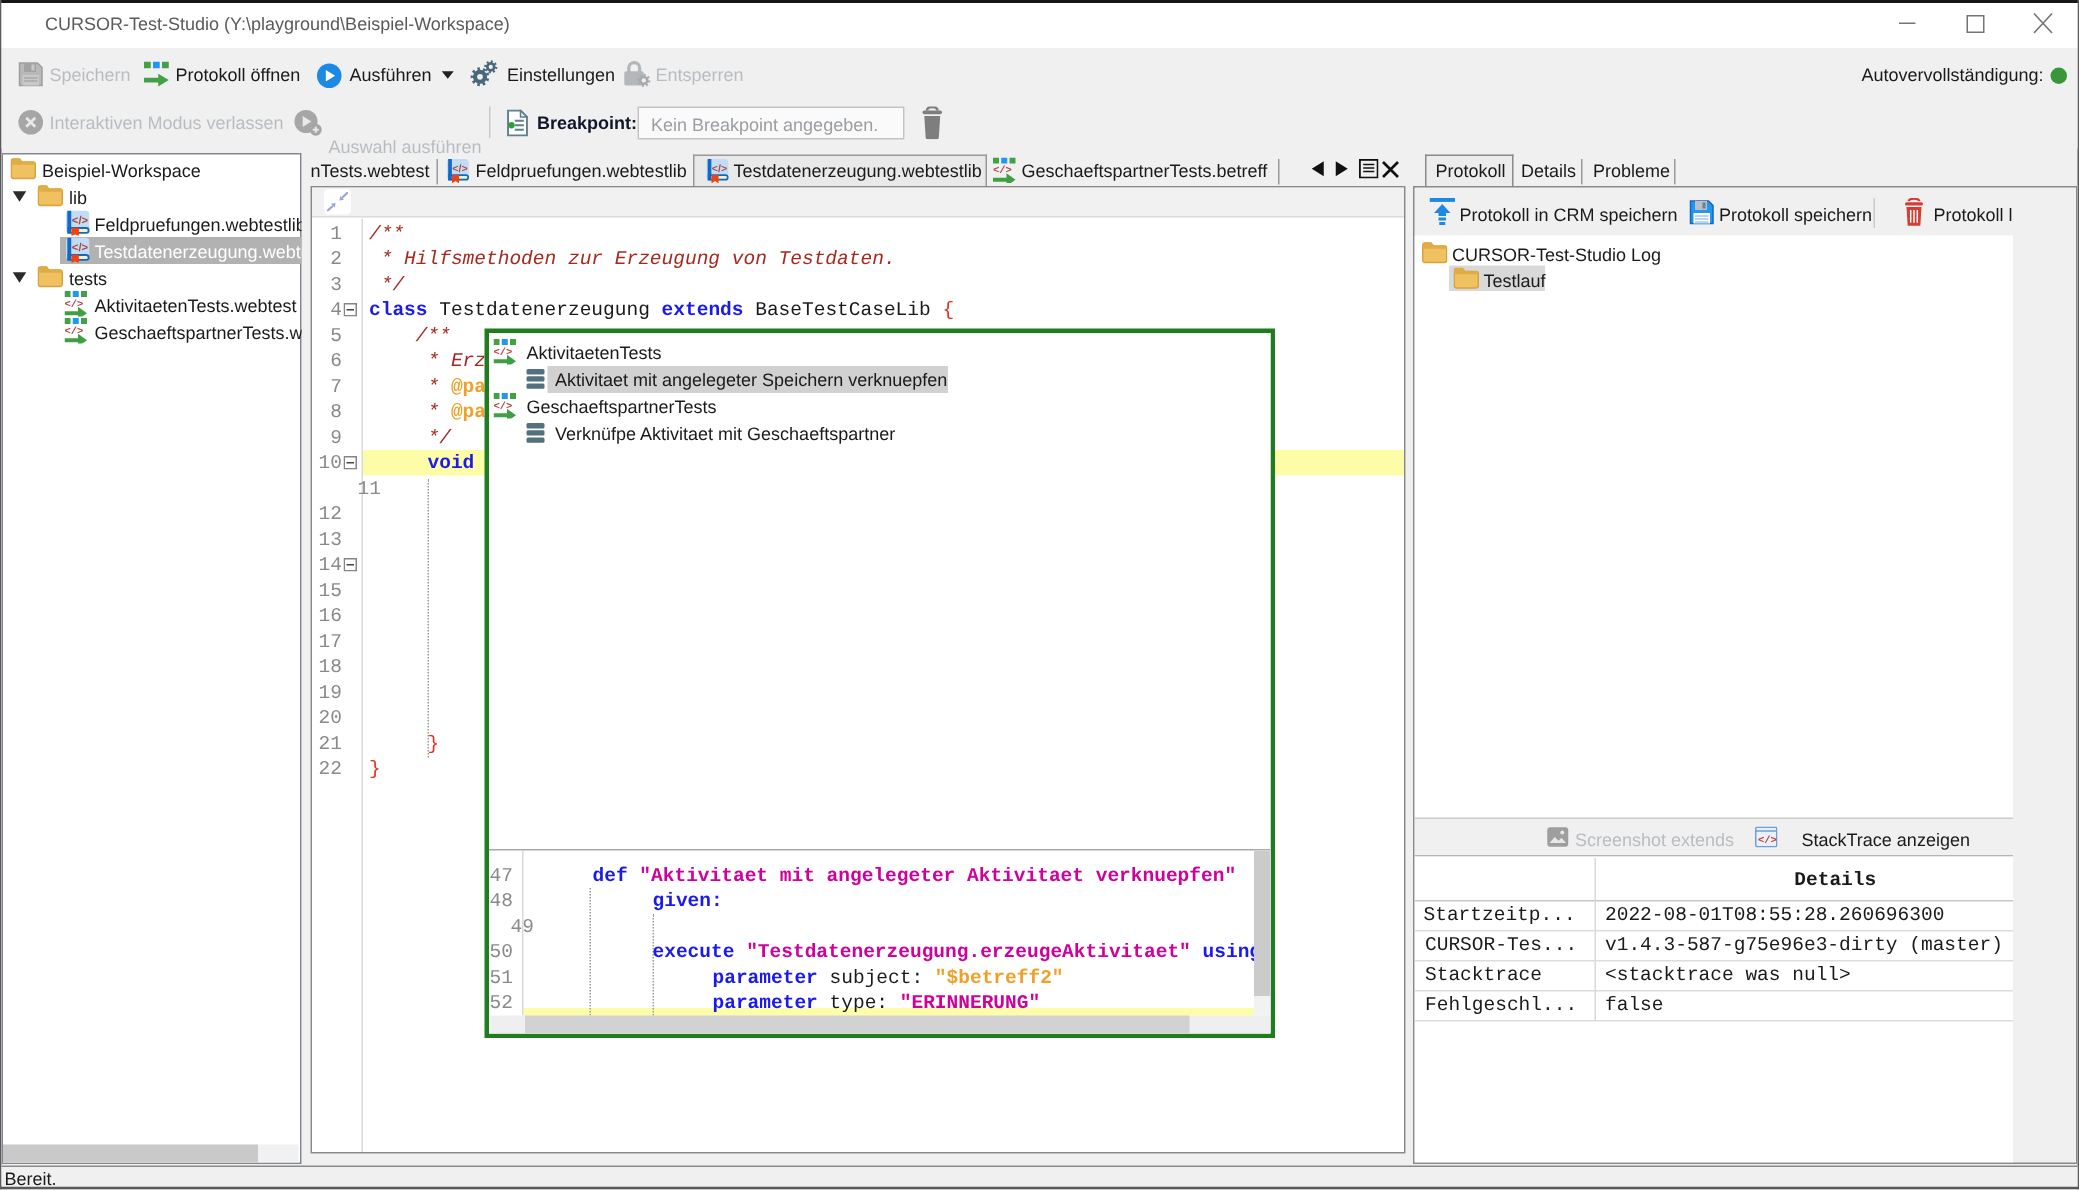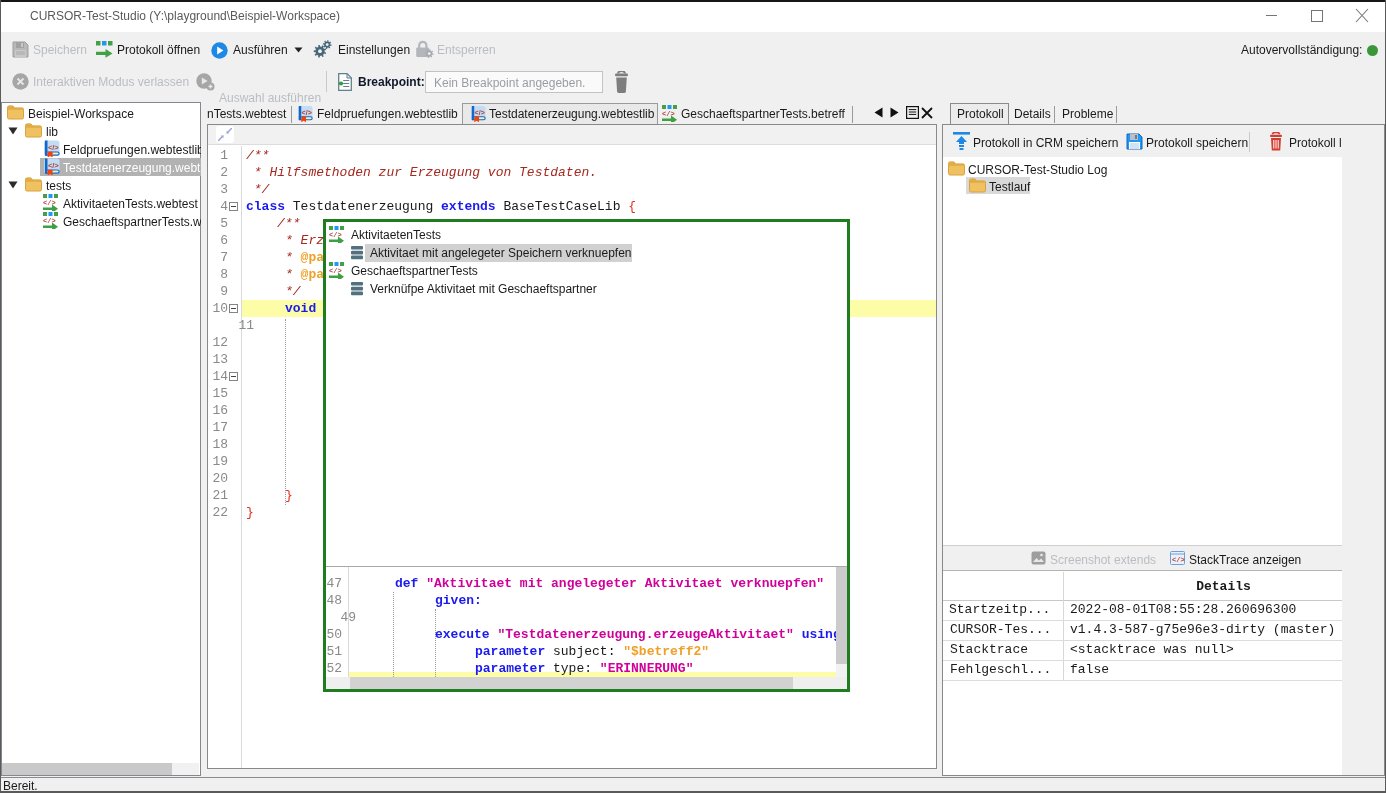--- a/index.html
+++ b/index.html
@@ -421,7 +421,7 @@
   <path d="M0.5 3 h14" stroke="#6f9fd8"></path>
   <text x="2" y="11" font-family="Liberation Mono" font-size="7" font-weight="bold" fill="#c0392b">&lt;/&gt;</text>
  </svg>
- <div class="lbl" style="left:246px;top:428px;">StackTrace anzeigen</div>
+ <div class="lbl" style="left:258px;top:428px;">StackTrace anzeigen</div>
 
  <div class="abs" style="left:0;top:446px;width:441px;height:204px;background:#fff;"></div>
  <div class="abs mono" style="left:120px;top:454px;width:321px;text-align:center;font-weight:bold;">Details</div>

